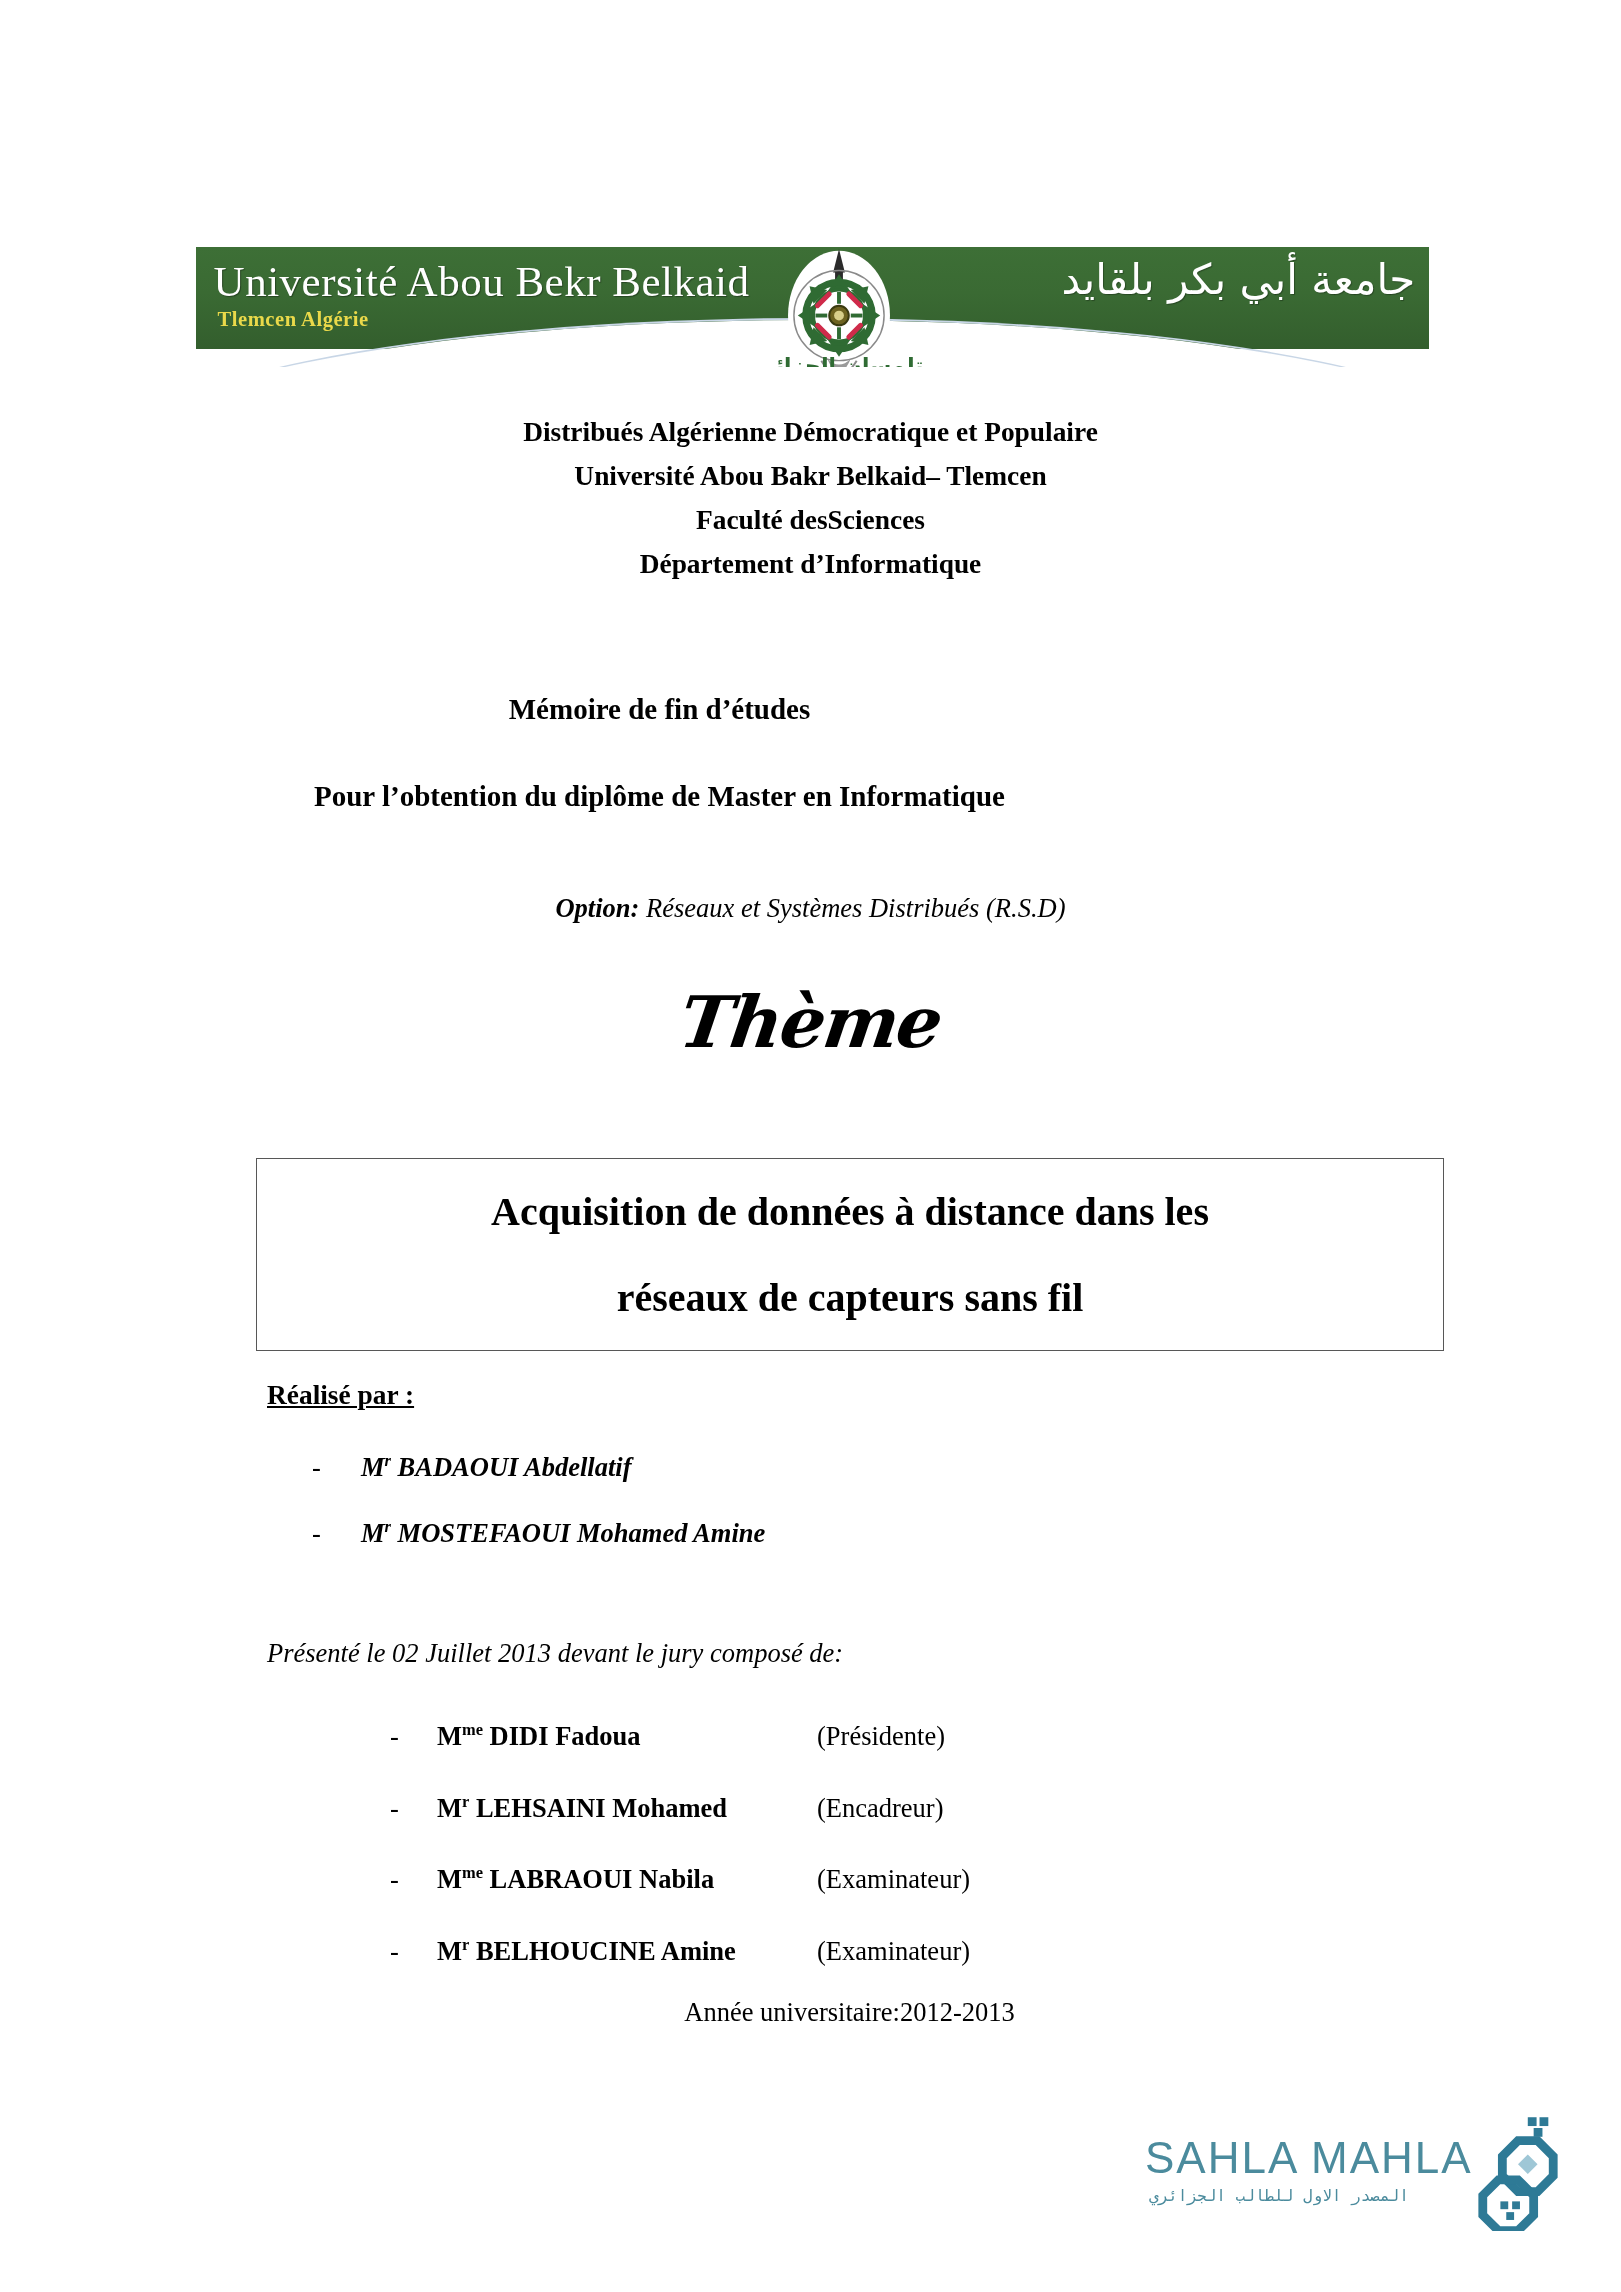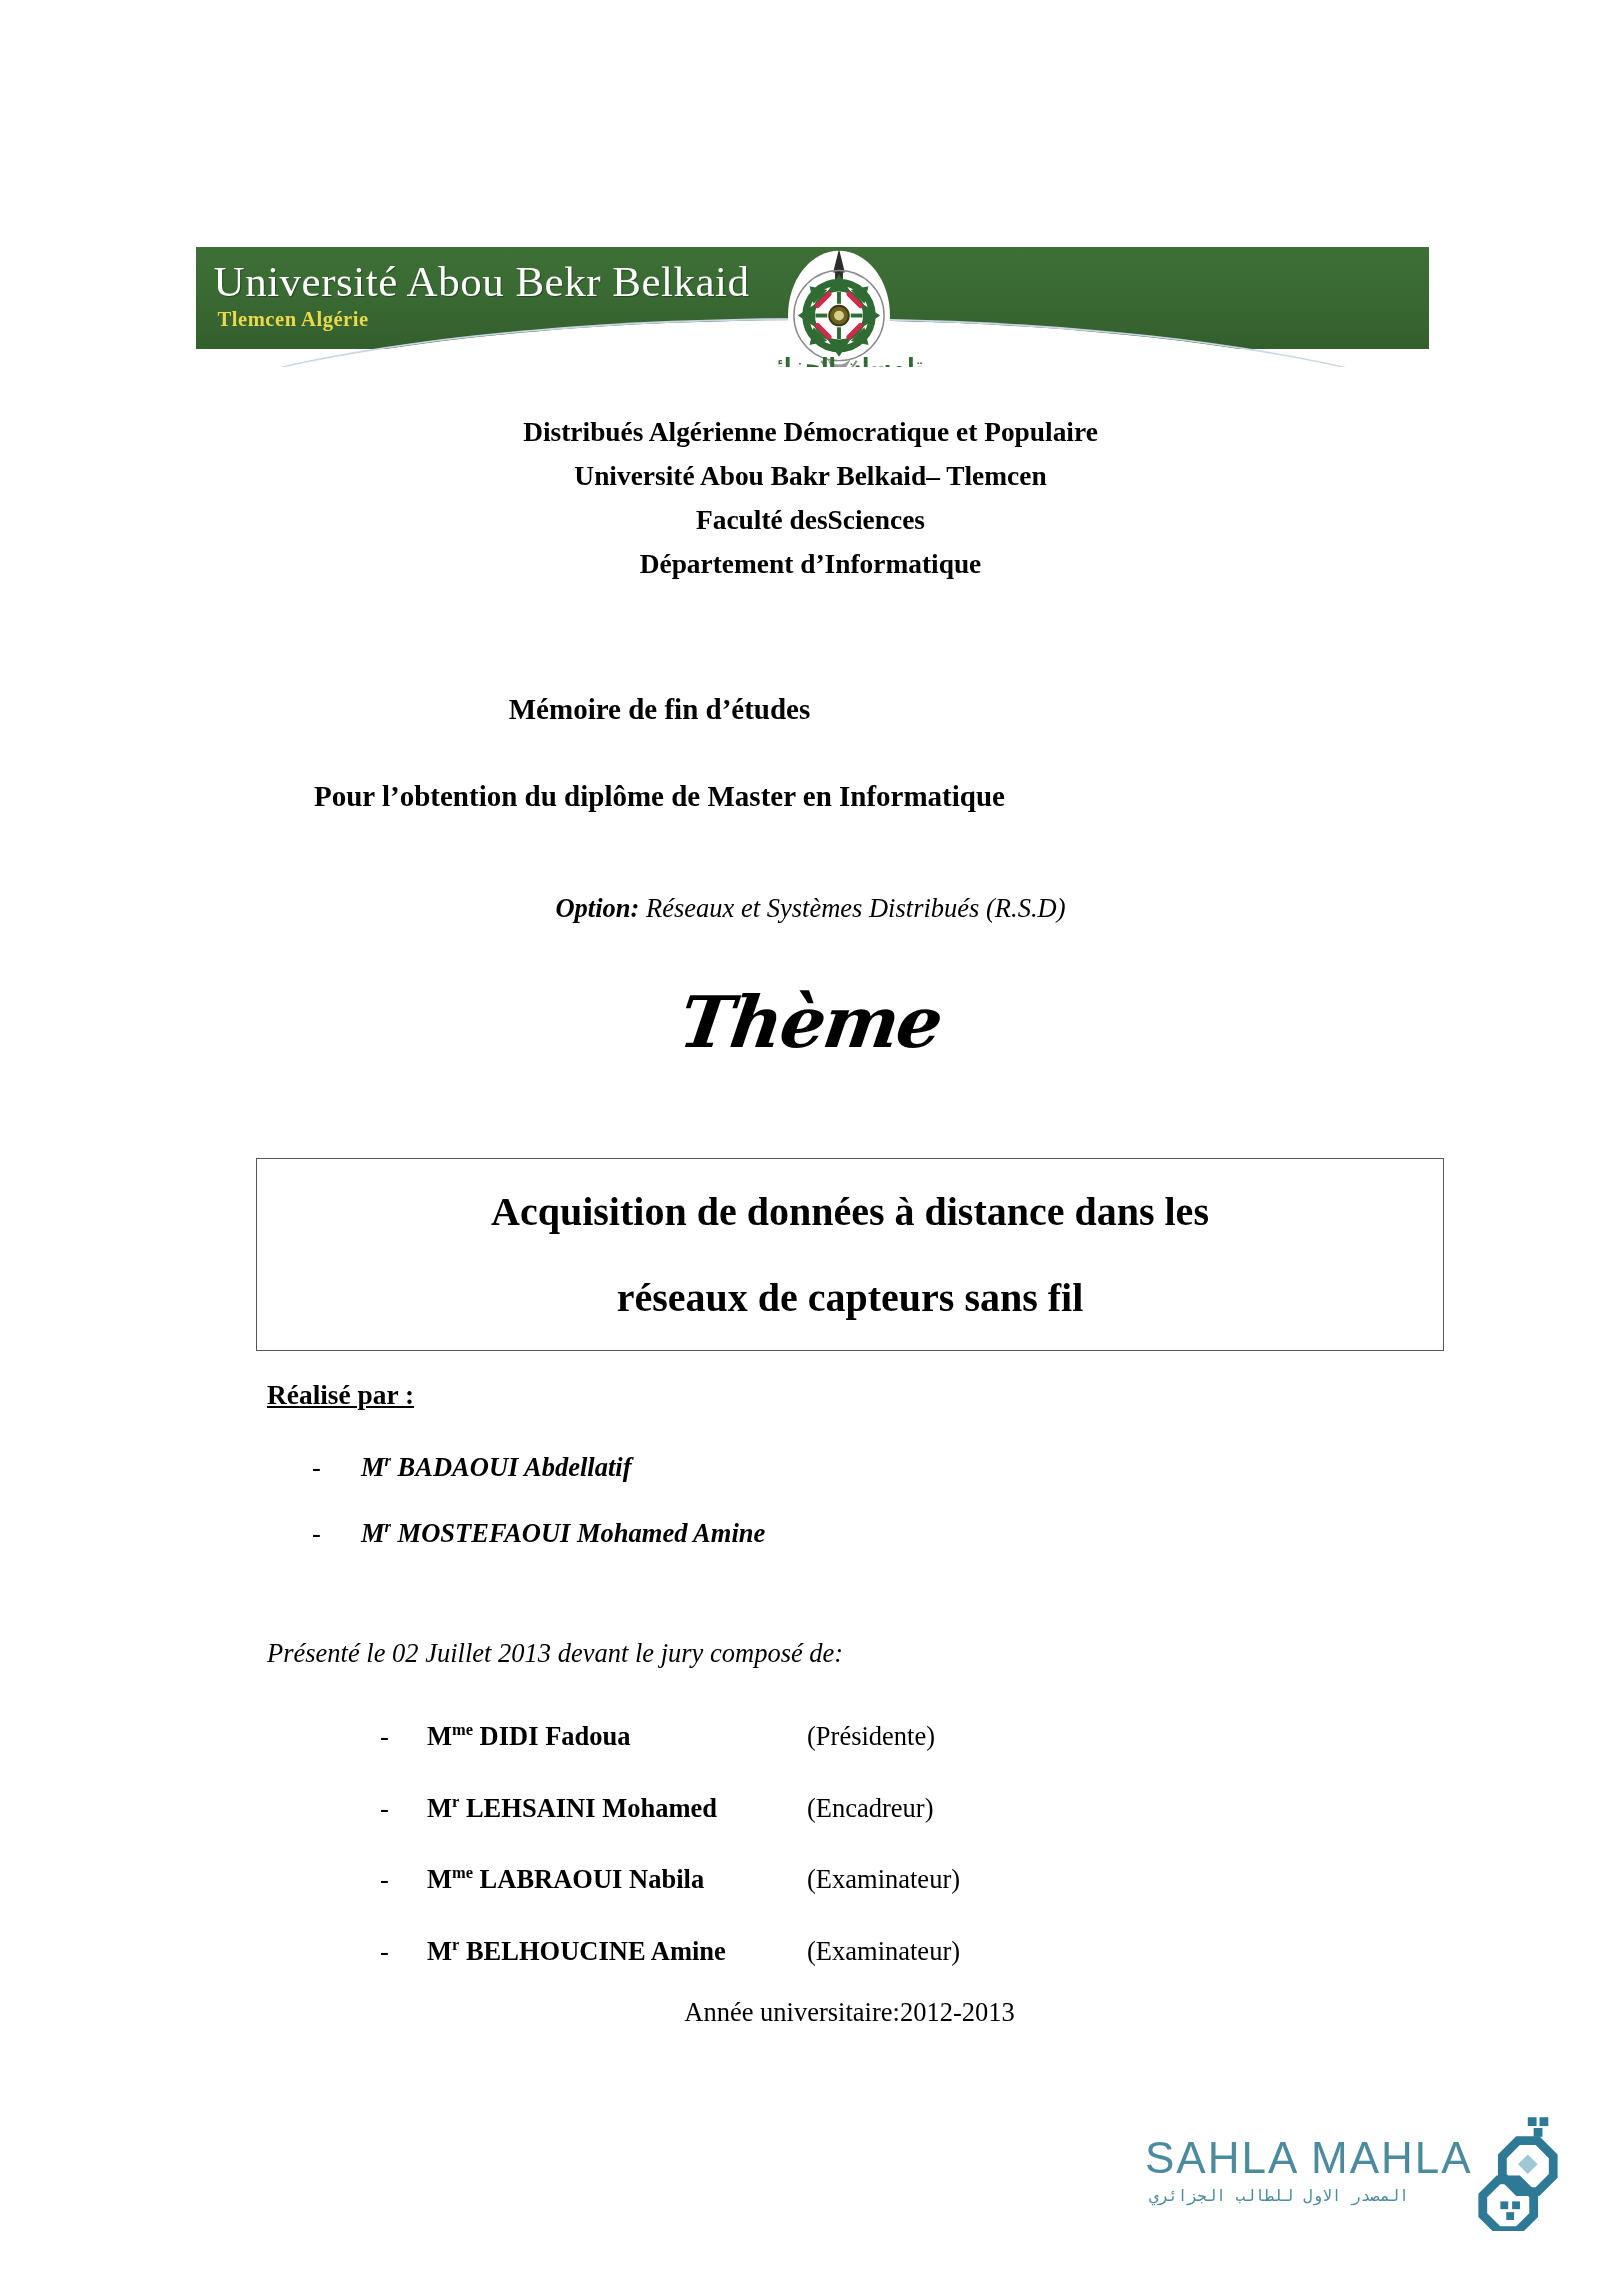--- a/index.html
+++ b/index.html
@@ -306,6 +306,7 @@
 
     <div id="banner-fr">Université Abou Bekr Belkaid</div>
     <div id="banner-sub">Tlemcen  Algérie</div>
+    <div id="banner-ar">جامعة أبي بكر بلقايد</div>
 
     <div id="banner-swoosh"></div>
     <div id="banner-swoosh-edge"></div>

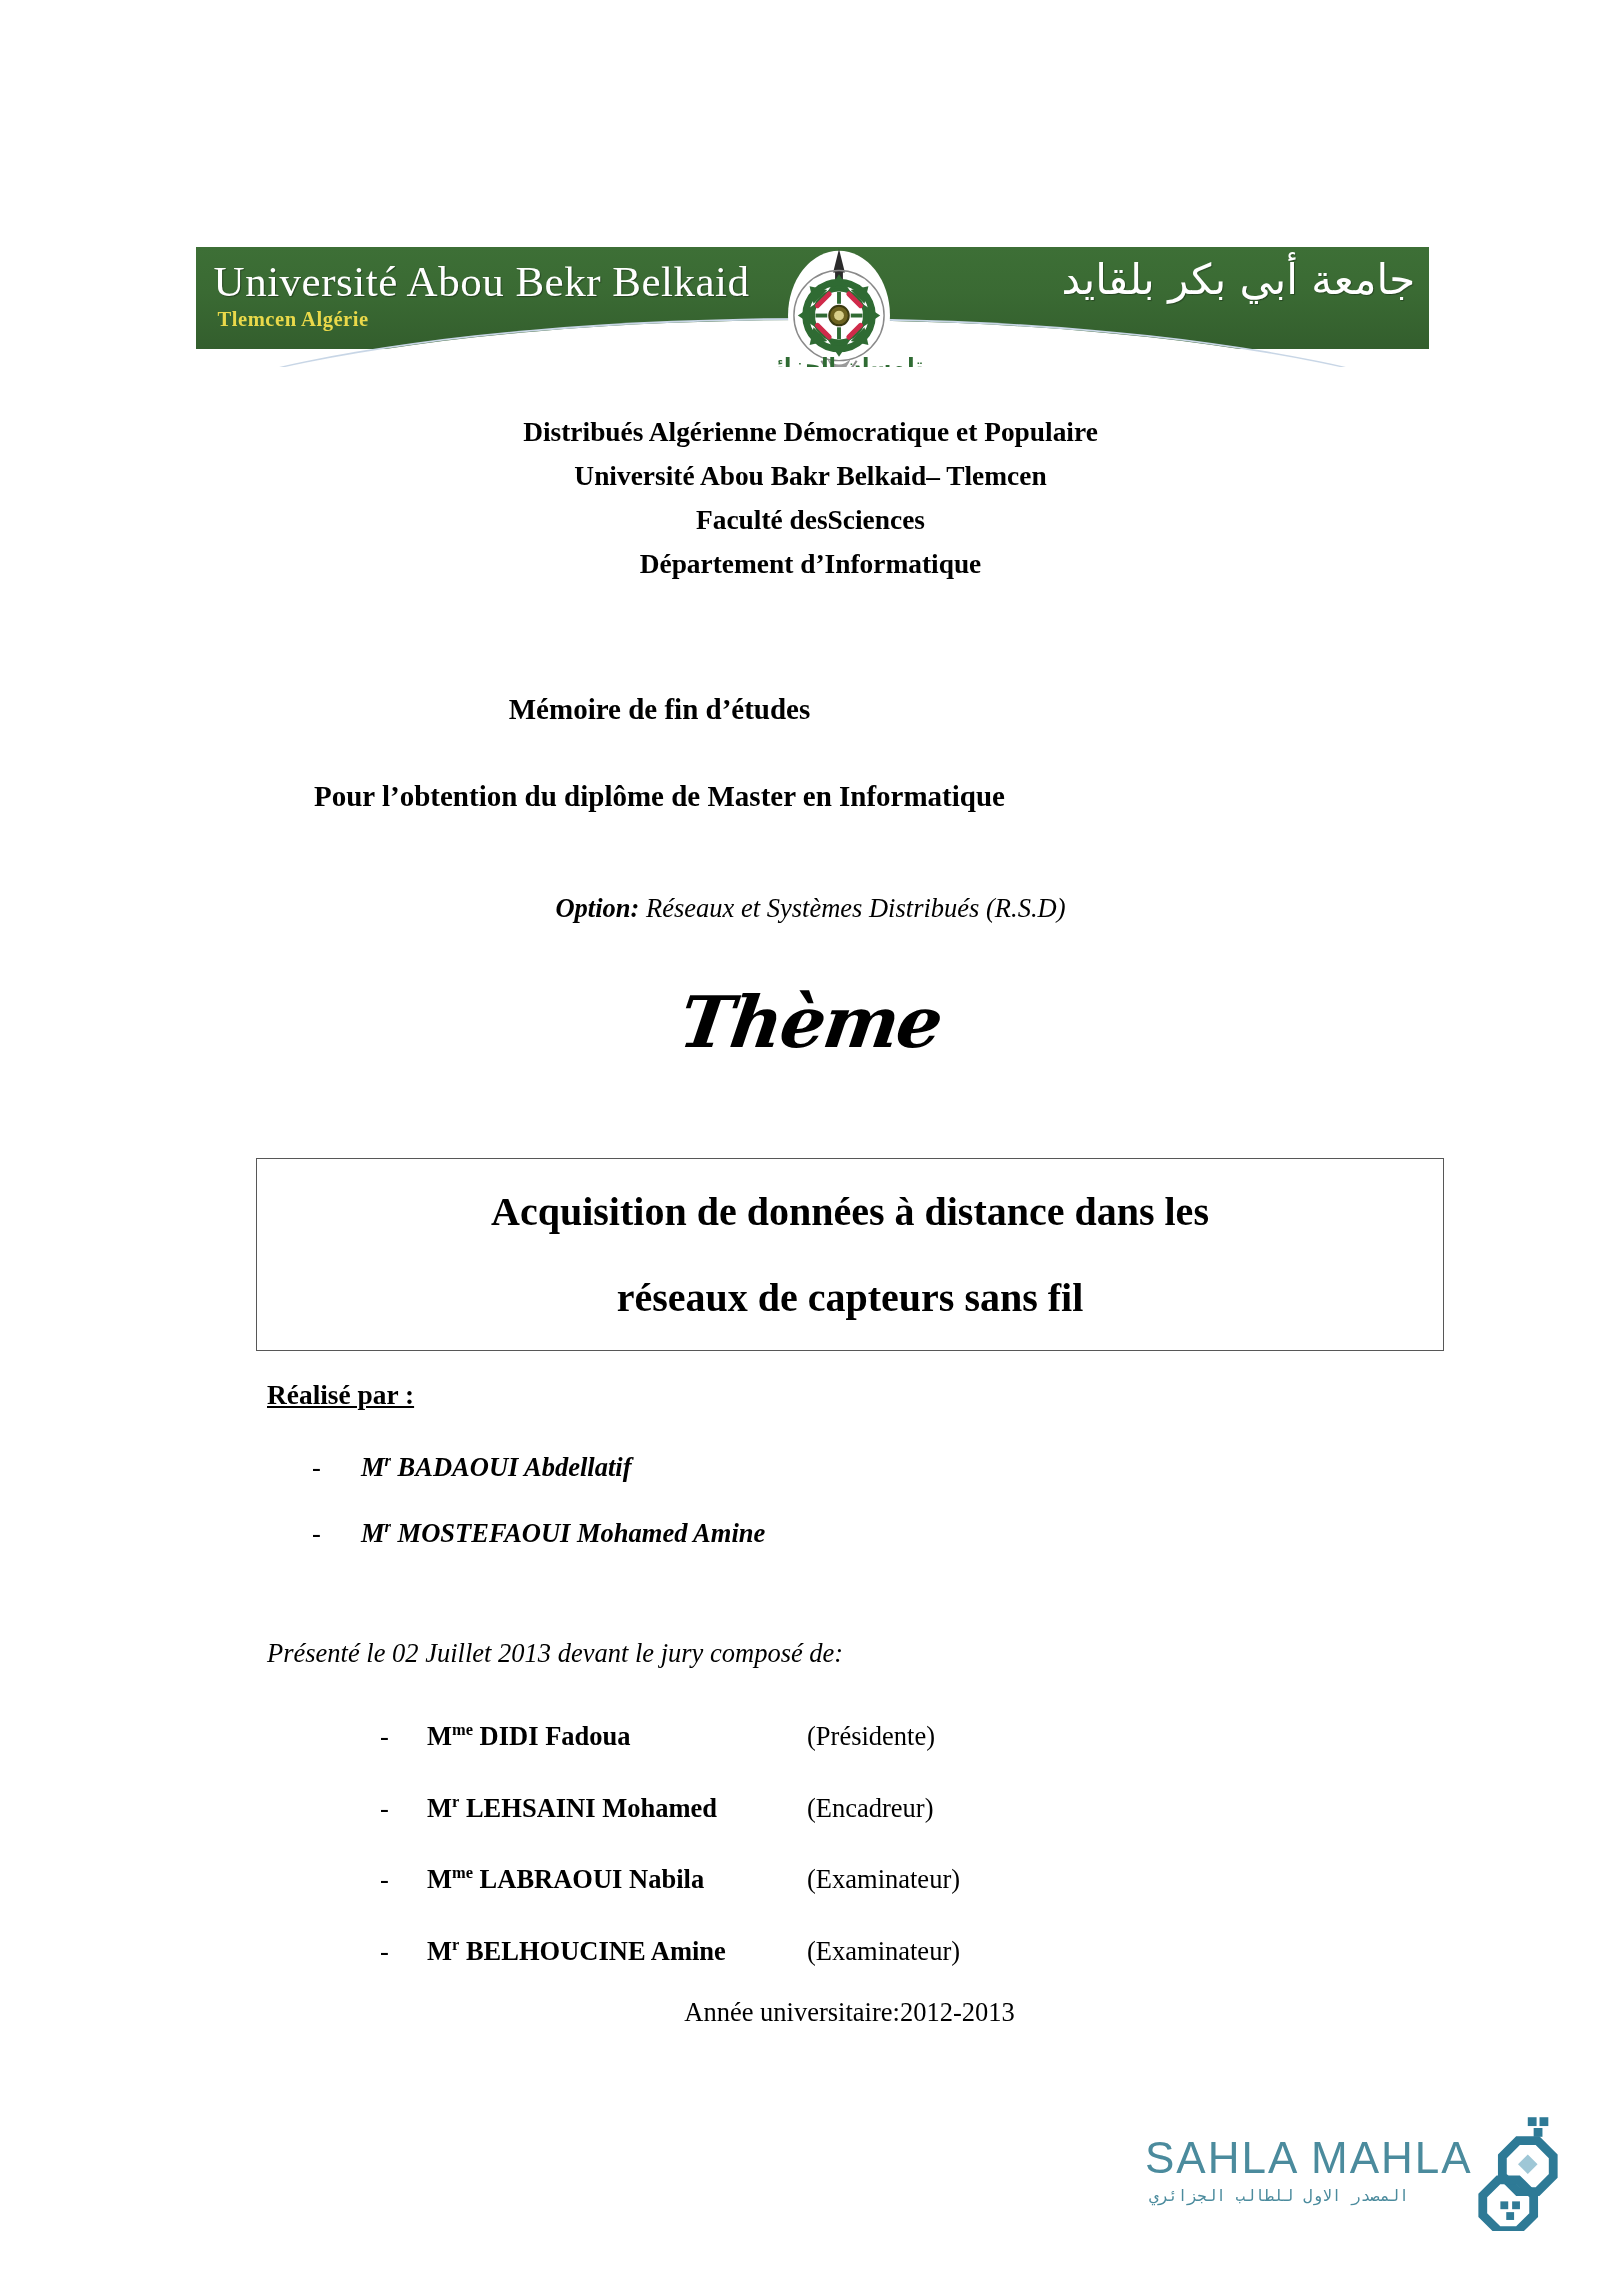--- a/index.html
+++ b/index.html
@@ -227,7 +227,7 @@
   
   .jury-row {
     position: absolute;
-    left: 380px;
+    left: 390px;
     width: 843px;
     font-family: "Liberation Serif", serif;
     font-size: 26.5px;

